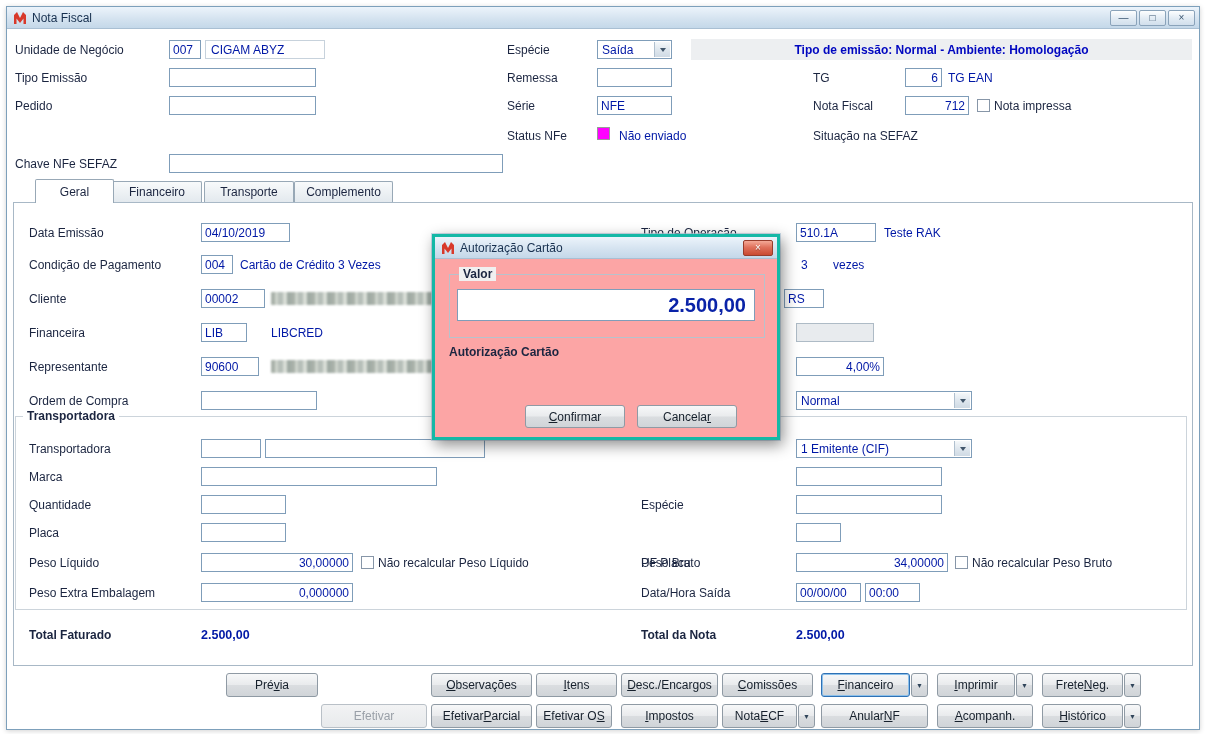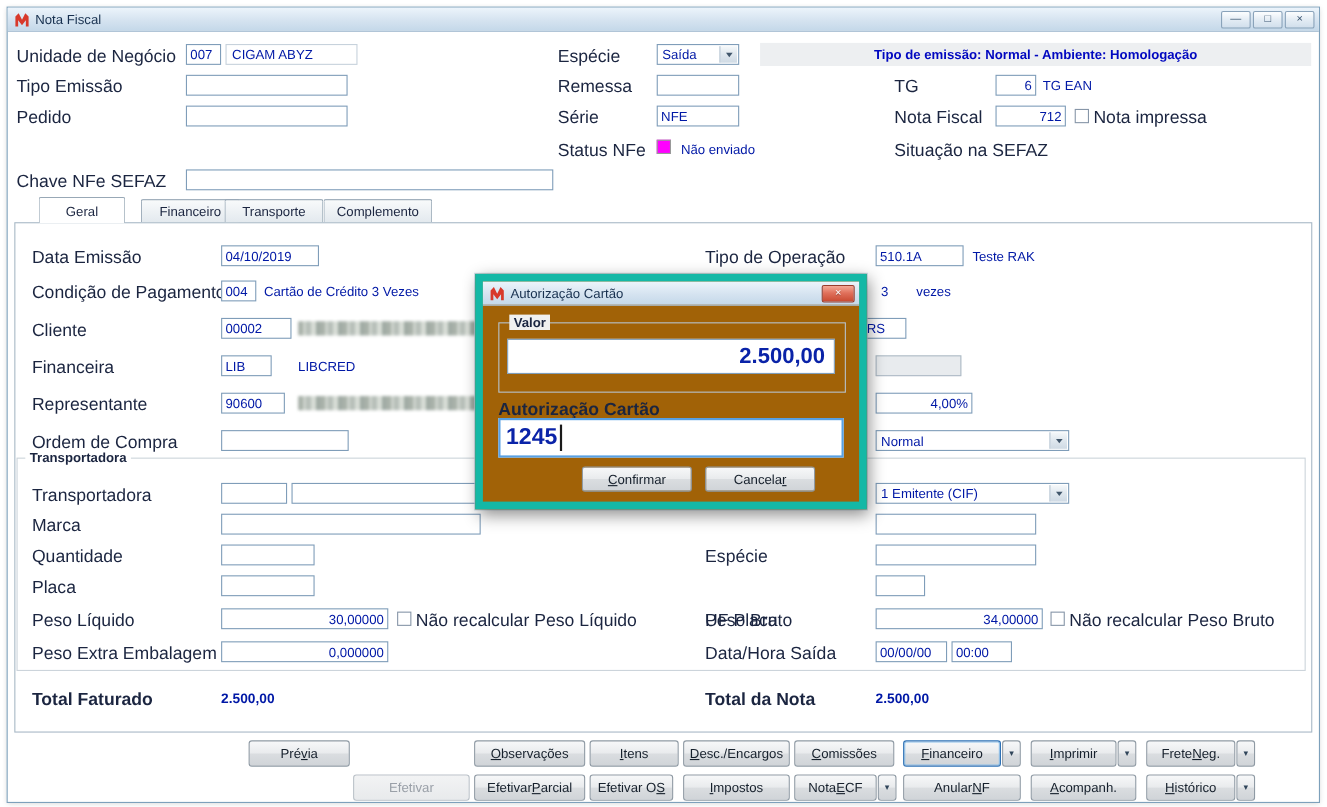--- a/index.html
+++ b/index.html
@@ -22,7 +22,7 @@
           background:linear-gradient(#f4a997,#e0715c 45%,#c94a32);color:#fff;font-size:10px;
           line-height:14px;text-align:center;margin-left:auto;text-shadow:0 1px 1px rgba(0,0,0,.35);}
 
-  .lbl{position:absolute;font-size:16px;color:#1b2540;white-space:nowrap;z-index:2;text-align:right;}
+  .lbl{position:absolute;font-size:12px;color:#1b2540;white-space:nowrap;z-index:2;text-align:right;}
   .lbl.b{font-weight:bold;}
   .bluetxt{position:absolute;font-size:12px;color:#0018a6;white-space:nowrap;z-index:2;}
   input.tb{position:absolute;height:19px;box-sizing:border-box;border:1px solid #7f9db9;background:#fff;

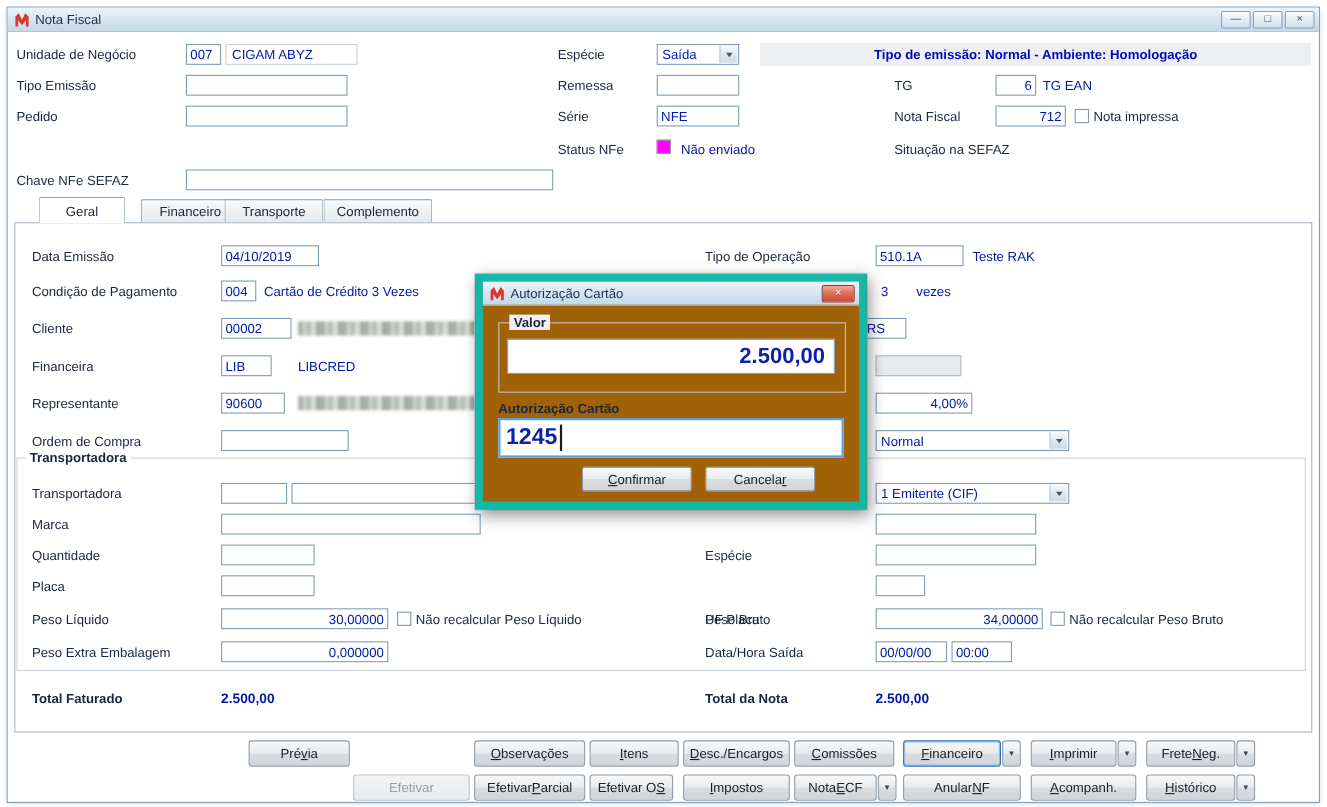--- a/index.html
+++ b/index.html
@@ -128,7 +128,7 @@
   <input class="tb" style="left: 162px; top: 147px; width: 334px;">
 
   <div class="tab active" style="left:28px;width:79px">Geral</div>
-  <div class="tab" style="left:121px;width:90px">Financeiro</div>
+  <div class="tab" style="left:105px;width:90px">Financeiro</div>
   <div class="tab" style="left:197px;width:90px">Transporte</div>
   <div class="tab" style="left:287px;width:99px">Complemento</div>
   <div class="panel"></div>

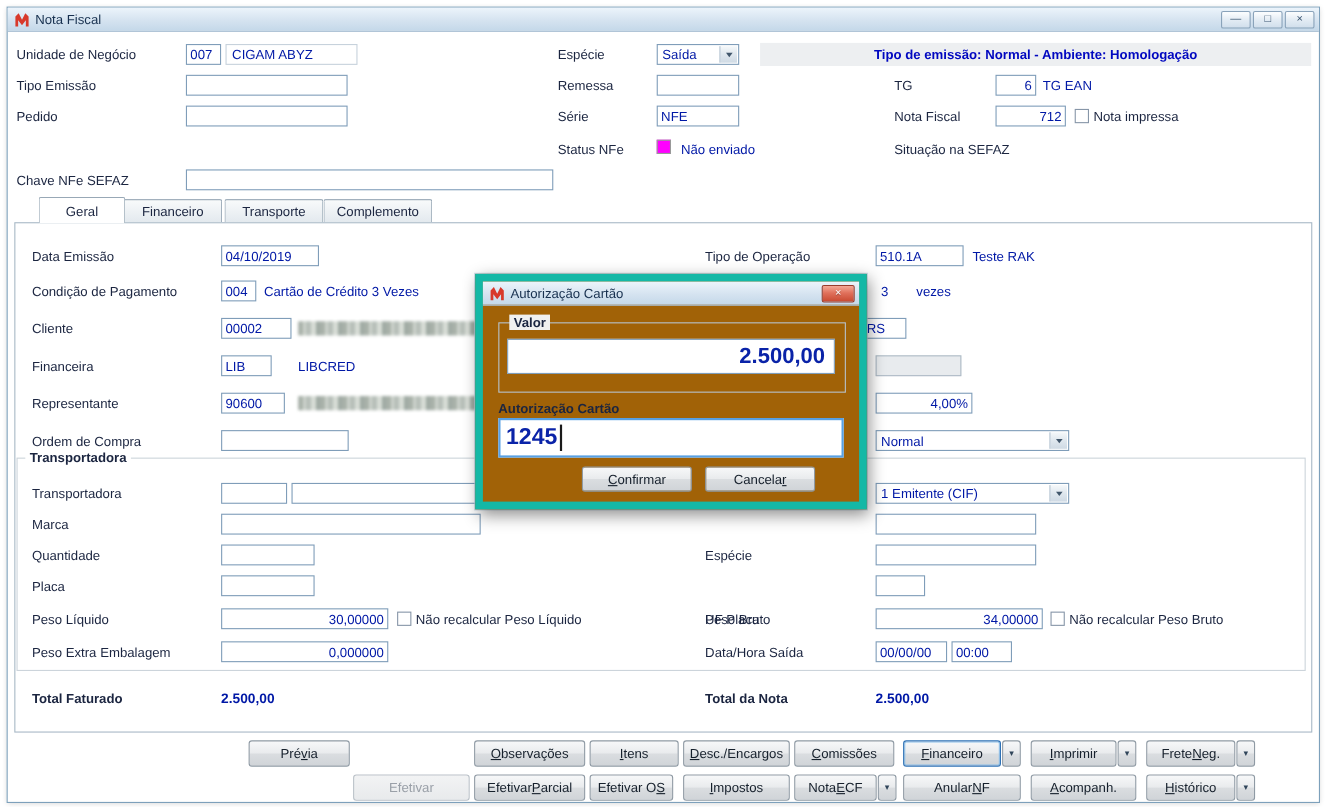--- a/index.html
+++ b/index.html
@@ -63,8 +63,8 @@
   .btn.focusring{border:1px solid #2e71b5;box-shadow:inset 0 0 0 1px #8cc0ea;}
   .btn.dd{font-size:7px;color:#30455a;}
 
-  .dialog{position:absolute;left:432px;top:249px;width:342px;height:200px;background:#a16207;
-          border:7px solid #14b8a6;box-shadow:3px 5px 14px rgba(0,0,0,.45),0 0 0 1px rgba(185,208,228,.7);z-index:50;}
+  .dialog{position:absolute;left:432px;top:234px;width:342px;height:200px;background:#fca5a5;
+          border:3px solid #14b8a6;box-shadow:3px 5px 14px rgba(0,0,0,.45),0 0 0 1px rgba(185,208,228,.7);z-index:50;}
   .valfield{position:absolute;box-sizing:border-box;border:1px solid #7f9db9;background:#fff;
             display:flex;align-items:center;z-index:2;}
   .valor-display{justify-content:flex-end;font-size:20px;font-weight:bold;color:#0a23a8;padding:0 8px;}

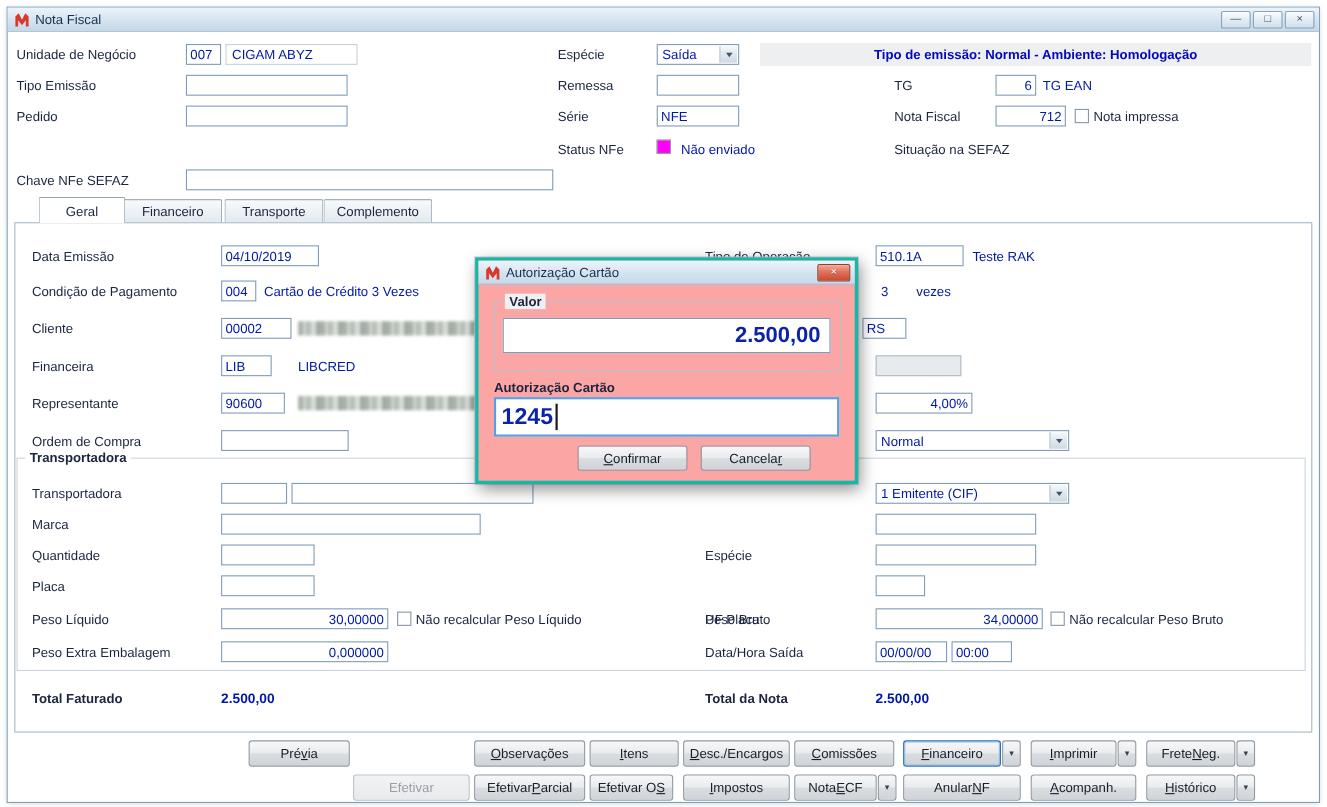--- a/index.html
+++ b/index.html
@@ -257,10 +257,6 @@
   <div class="valfield valor-display" style="left:22px;top:52px;width:298px;height:32px">2.500,00</div>
 
   <div class="lbl b" style="left:14px;top:108px">Autorização Cartão</div>
-  <div class="valfield auth-field" style="left:14px;top:124px;width:314px;height:36px">
-    <span>1245</span>
-    <span class="caret"></span>
-  </div>
 
   <div class="btn" style="left:90px;top:168px;width:100px;height:23px"><u>C</u>onfirmar</div>
   <div class="btn" style="left:202px;top:168px;width:100px;height:23px">Cancela<u>r</u></div>

